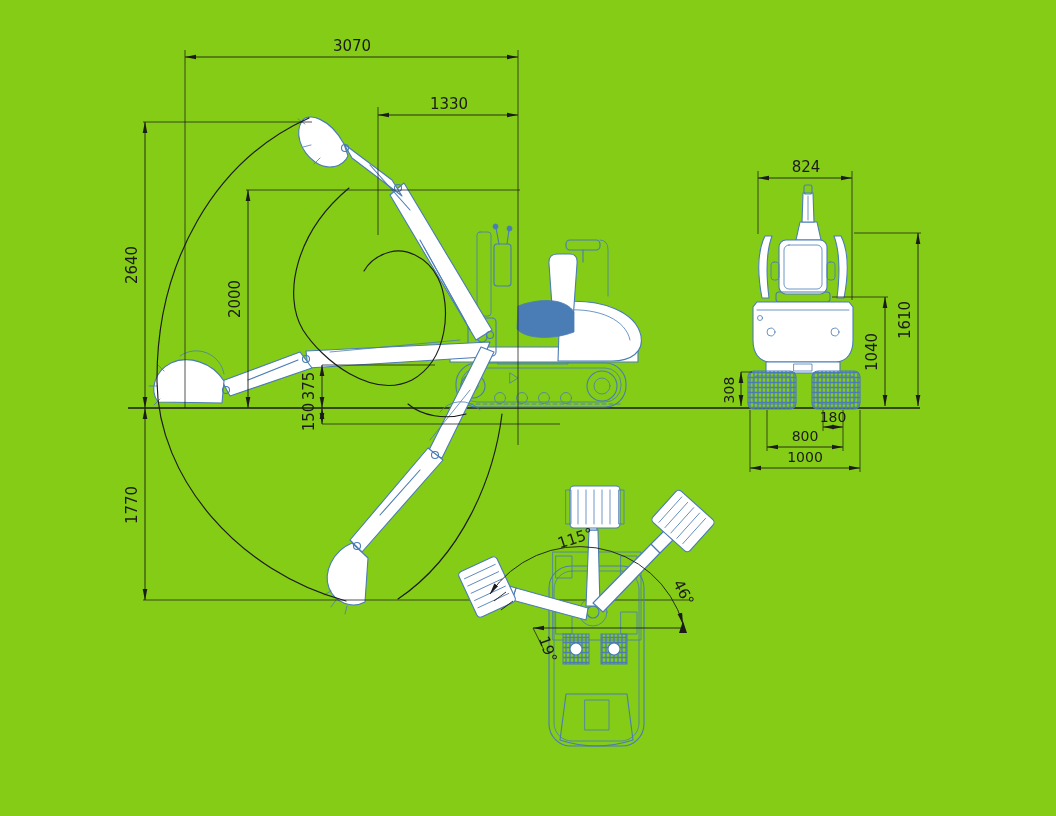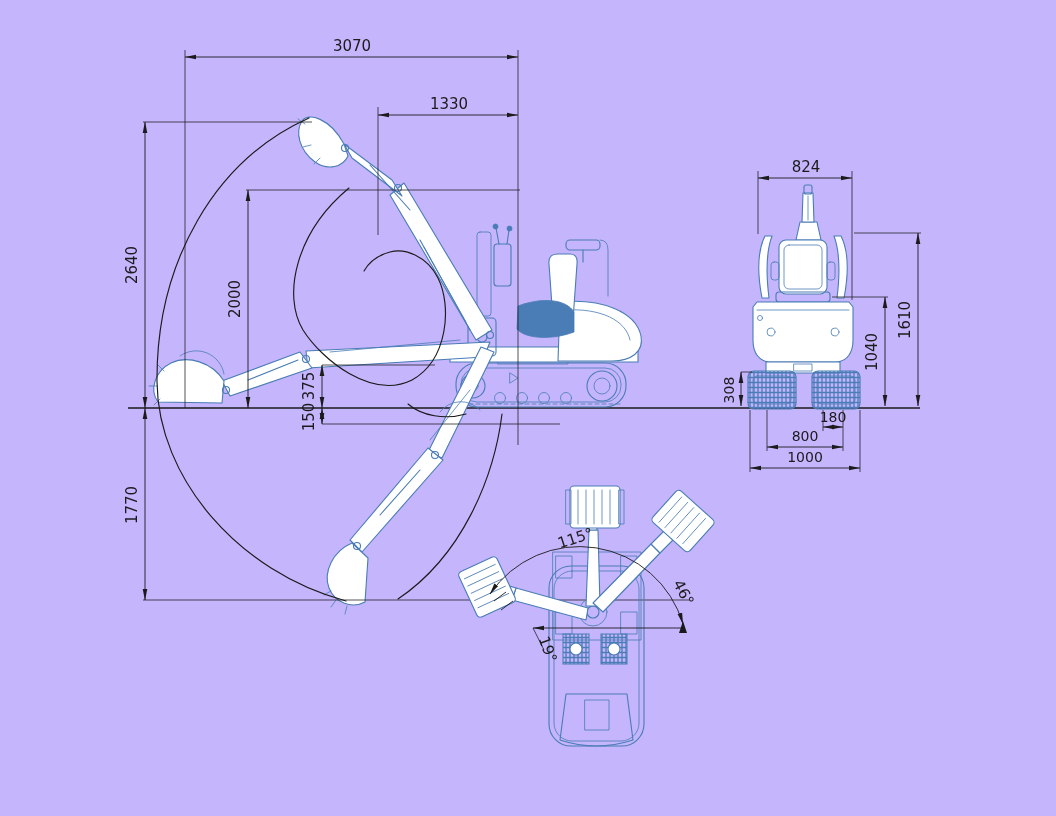--- a/index.html
+++ b/index.html
@@ -3,7 +3,7 @@
 <meta charset="utf-8">
 <style>
   html,body{margin:0;padding:0;background:#ffffff;}
-  .stage{position:relative;width:1056px;height:816px;background:#c4b5fd;overflow:hidden;
+  .stage{position:relative;width:1056px;height:816px;background:#84cc16;overflow:hidden;
          font-family:"DejaVu Sans",sans-serif;}
   svg text{fill:#1b1b1b;font-family:"DejaVu Sans",sans-serif;font-size:15px;}
   svg text.sm{font-size:14px;}

